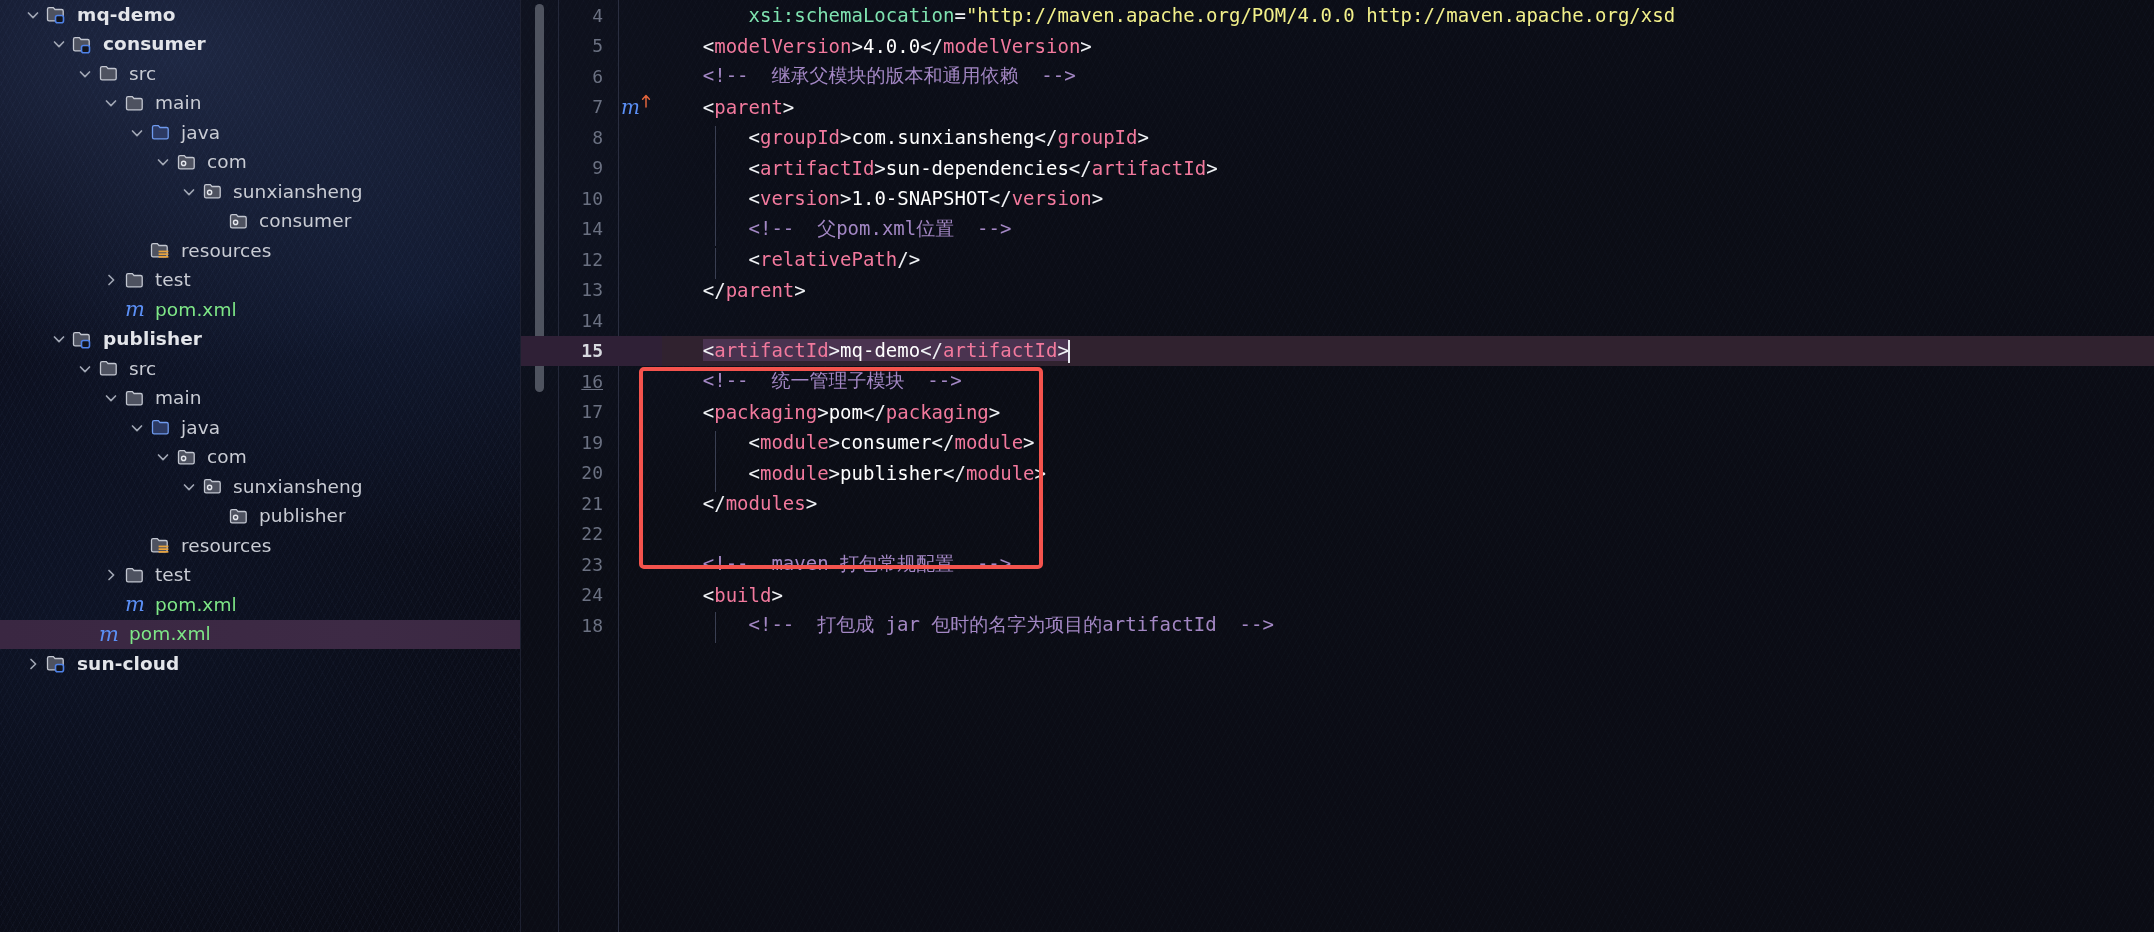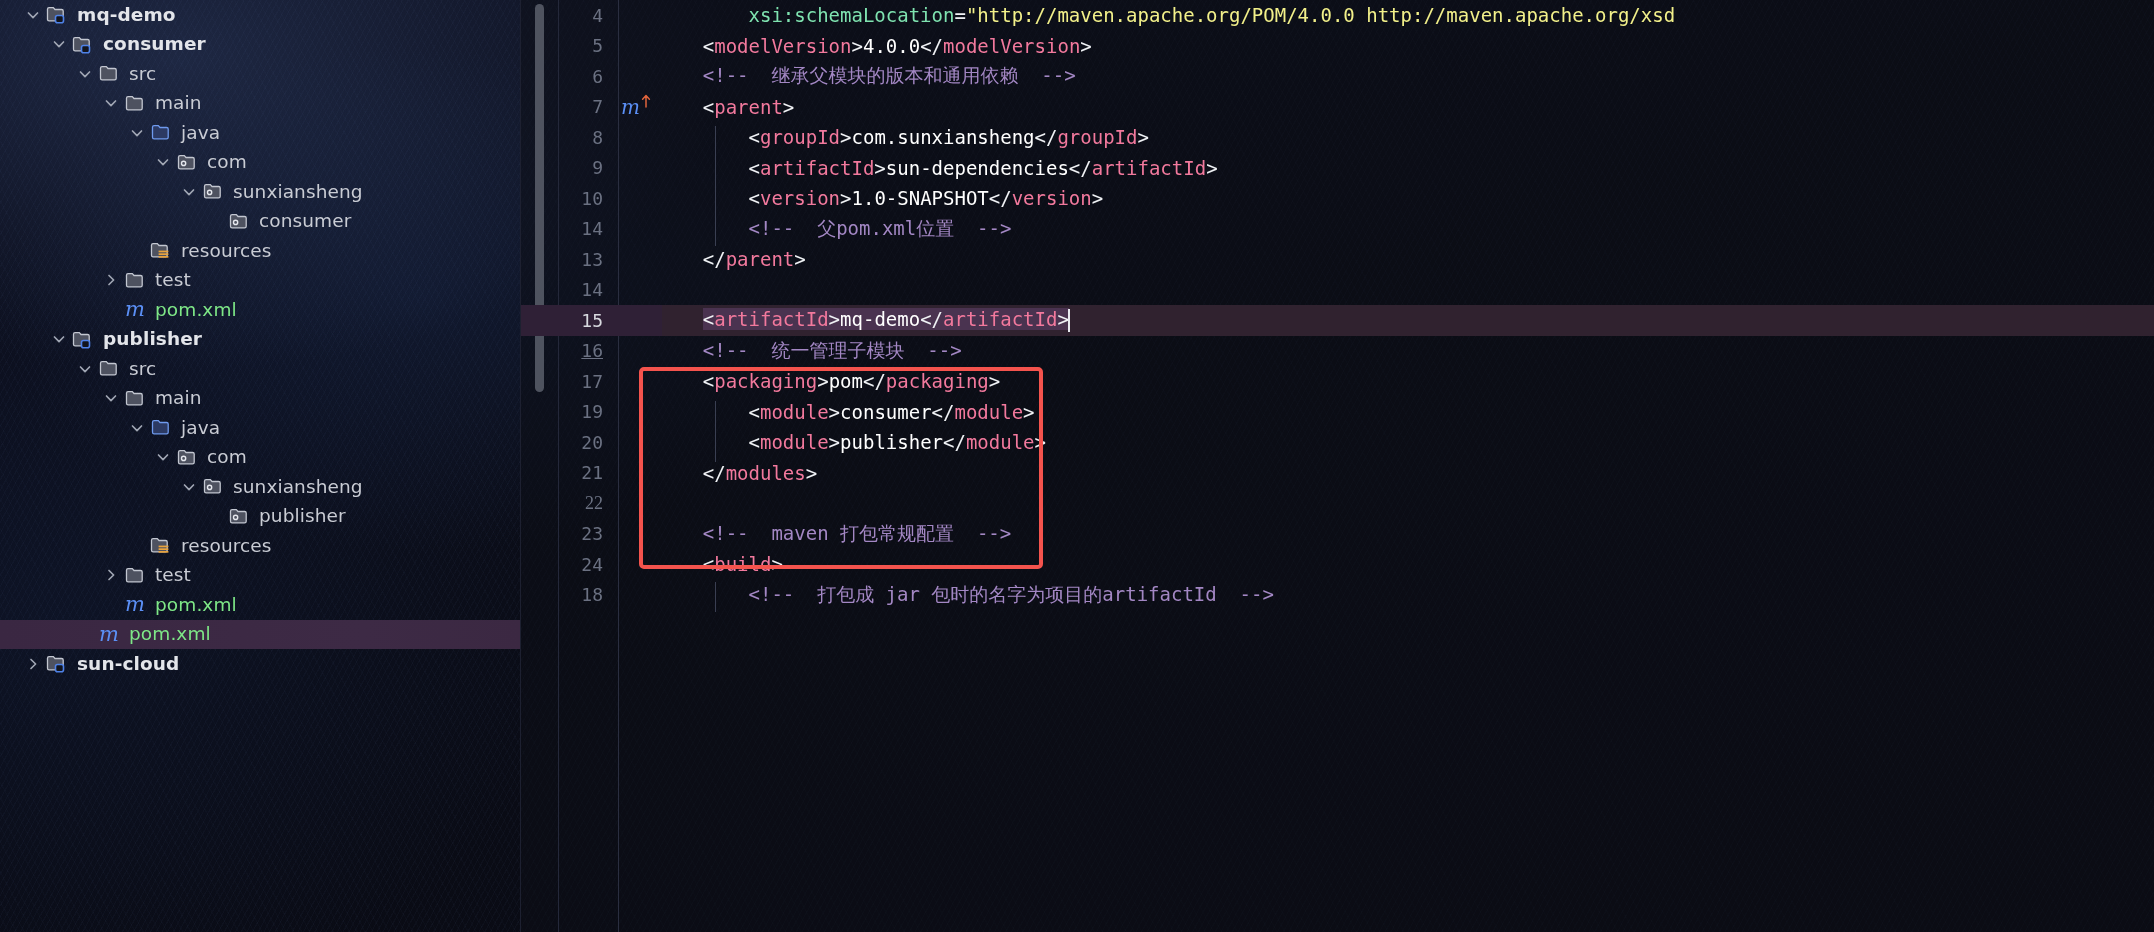--- a/index.html
+++ b/index.html
@@ -457,6 +457,7 @@
         <div class="cline"><div class="lnum" style="position: relative;">9</div><div class="modmark"></div><div class="code"><div class="iguide" style="left: 62px;"></div><span class="t-text">        </span><span class="t-punct">&lt;</span><span class="t-tag">artifactId</span><span class="t-punct">&gt;</span><span class="t-text">sun-dependencies</span><span class="t-punct">&lt;/</span><span class="t-tag">artifactId</span><span class="t-punct">&gt;</span></div></div>
         <div class="cline"><div class="lnum" style="position: relative;">10</div><div class="modmark"></div><div class="code"><div class="iguide" style="left: 62px;"></div><span class="t-text">        </span><span class="t-punct">&lt;</span><span class="t-tag">version</span><span class="t-punct">&gt;</span><span class="t-text">1.0-SNAPSHOT</span><span class="t-punct">&lt;/</span><span class="t-tag">version</span><span class="t-punct">&gt;</span></div></div>
         <div class="cline"><div class="lnum" style="position: relative;">14</div><div class="modmark"></div><div class="code"><div class="iguide" style="left: 62px;"></div><span class="t-text">        </span><span class="t-cmt">&lt;!--  父pom.xml位置  --&gt;</span></div></div>
+        <div class="cline"><div class="lnum" style="position: relative;">12</div><div class="modmark"></div><div class="code"><div class="iguide" style="left: 62px;"></div><span class="t-text">        </span><span class="t-punct">&lt;</span><span class="t-tag">relativePath</span><span class="t-punct">/&gt;</span></div></div>
         <div class="cline"><div class="lnum" style="position: relative;">13</div><div class="modmark"></div><div class="code"><span class="t-text">    </span><span class="t-punct">&lt;/</span><span class="t-tag">parent</span><span class="t-punct">&gt;</span></div></div>
         <div class="cline"><div class="lnum" style="position: relative;">14</div><div class="modmark"></div><div class="code"></div></div>
         <div class="cline cur"><div class="curline-gutter"></div><div class="curline-code"></div><div class="lnum" style="position: relative;">15</div><div class="modmark"></div><div class="code"><span class="t-text">    </span><span class="t-punct t-sel">&lt;</span><span class="t-tag t-sel">artifactId</span><span class="t-punct t-sel">&gt;</span><span class="t-text t-sel">mq-demo</span><span class="t-punct t-sel">&lt;/</span><span class="t-tag t-sel">artifactId</span><span class="t-punct t-sel">&gt;</span><span class="caret"></span></div></div>

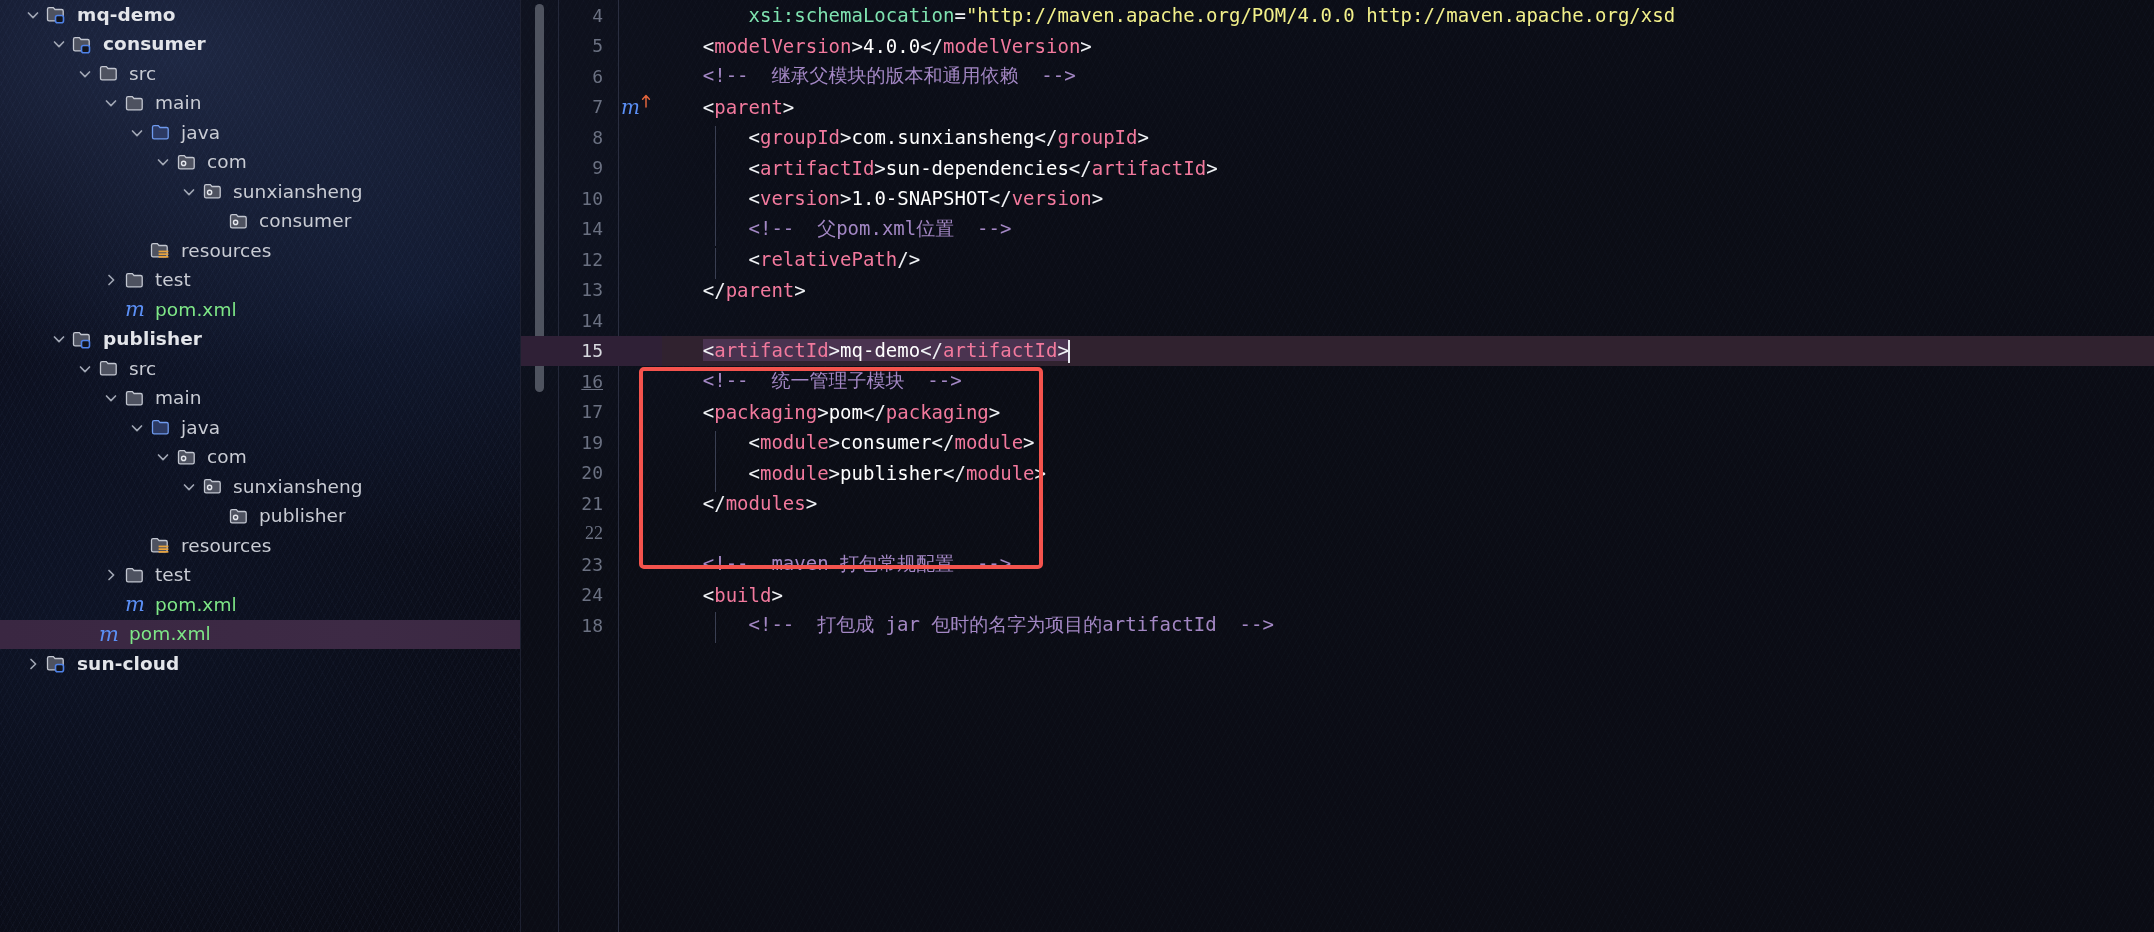--- a/index.html
+++ b/index.html
@@ -78,7 +78,7 @@
     font-family: "DejaVu Sans Mono", monospace;
     font-size: 19px;
   }
-  .cline.cur .lnum { color: #d8dae0; font-weight: 400; }
+  .cline.cur .lnum { color: #d8dae0; font-weight: 700; }
   .lnum {
     width: 98px; min-width: 98px;
     text-align: right; padding-right: 16px;

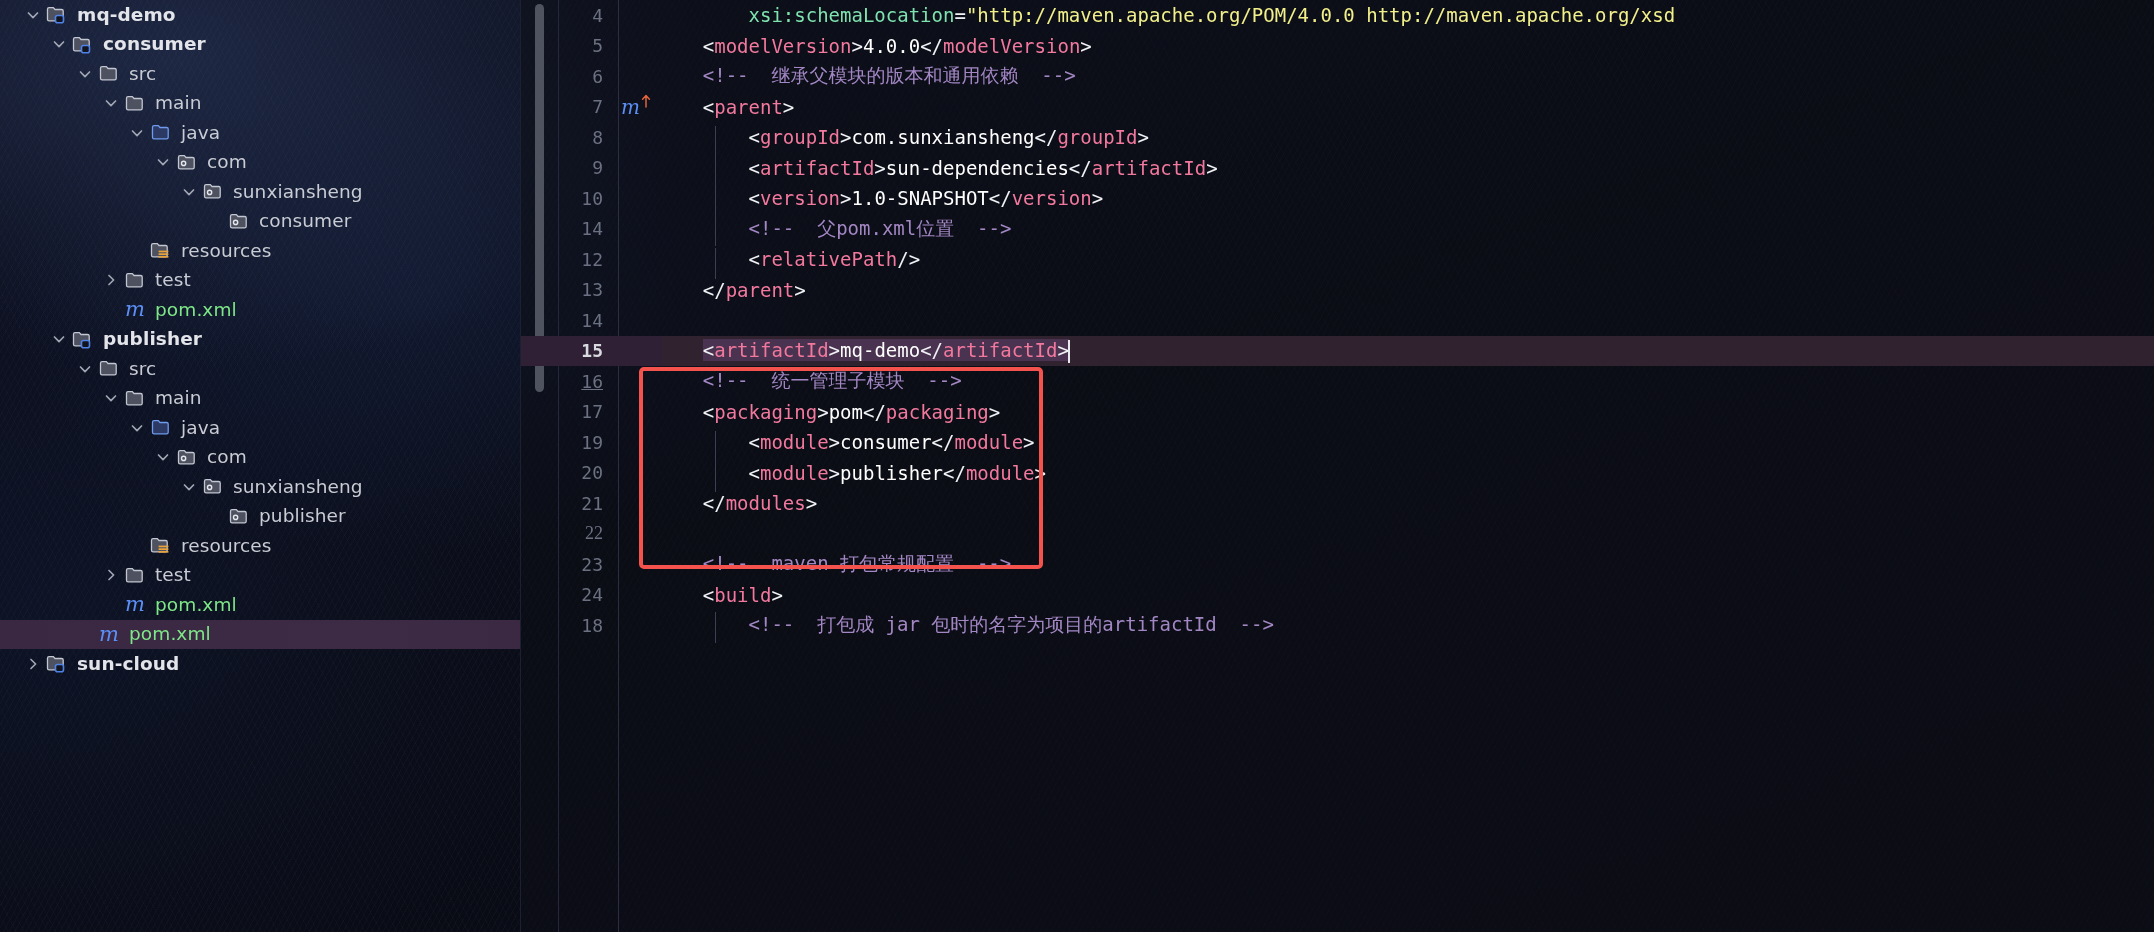--- a/index.html
+++ b/index.html
@@ -466,7 +466,7 @@
         <div class="cline"><div class="lnum" style="position: relative;">19</div><div class="modmark"></div><div class="code"><div class="iguide" style="left: 62px;"></div><span class="t-text">        </span><span class="t-punct">&lt;</span><span class="t-tag">module</span><span class="t-punct">&gt;</span><span class="t-text">consumer</span><span class="t-punct">&lt;/</span><span class="t-tag">module</span><span class="t-punct">&gt;</span></div></div>
         <div class="cline"><div class="lnum" style="position: relative;">20</div><div class="modmark"></div><div class="code"><div class="iguide" style="left: 62px;"></div><span class="t-text">        </span><span class="t-punct">&lt;</span><span class="t-tag">module</span><span class="t-punct">&gt;</span><span class="t-text">publisher</span><span class="t-punct">&lt;/</span><span class="t-tag">module</span><span class="t-punct">&gt;</span></div></div>
         <div class="cline"><div class="lnum" style="position: relative;">21</div><div class="modmark"></div><div class="code"><span class="t-text">    </span><span class="t-punct">&lt;/</span><span class="t-tag">modules</span><span class="t-punct">&gt;</span></div></div>
-        <div class="cline"><div class="lnum" style="position: relative; font-family: Liberation Serif, serif;">22</div><div class="modmark"></div><div class="code"></div></div>
+        <div class="cline"><div class="lnum" style="position: relative;">22</div><div class="modmark"></div><div class="code"></div></div>
         <div class="cline"><div class="lnum" style="position: relative;">23</div><div class="modmark"></div><div class="code"><span class="t-text">    </span><span class="t-cmt">&lt;!--  maven 打包常规配置  --&gt;</span></div></div>
         <div class="cline"><div class="lnum" style="position: relative;">24</div><div class="modmark"></div><div class="code"><span class="t-text">    </span><span class="t-punct">&lt;</span><span class="t-tag">build</span><span class="t-punct">&gt;</span></div></div>
         <div class="cline"><div class="lnum" style="position: relative;">18</div><div class="modmark"></div><div class="code"><div class="iguide" style="left: 62px;"></div><span class="t-text">        </span><span class="t-cmt">&lt;!--  打包成 jar 包时的名字为项目的artifactId  --&gt;</span></div></div>

